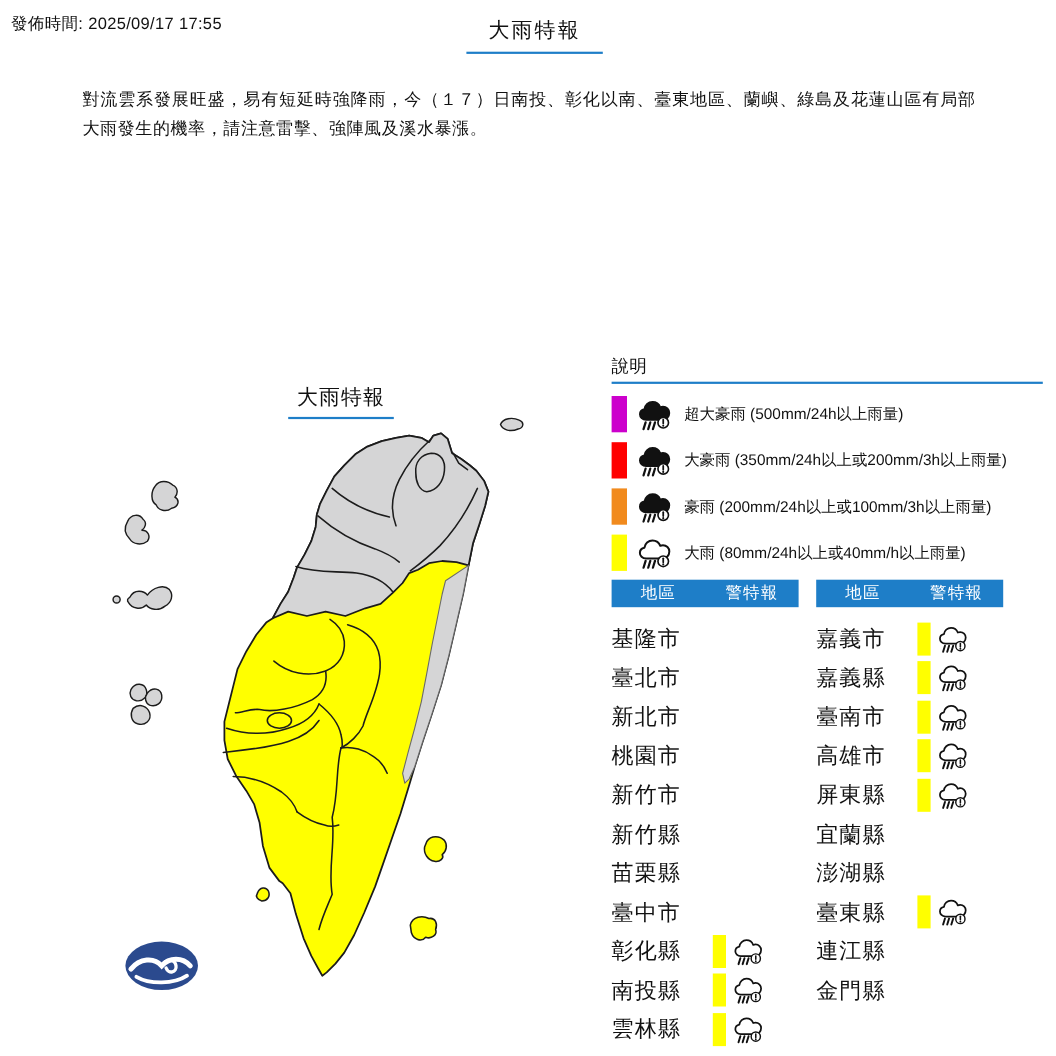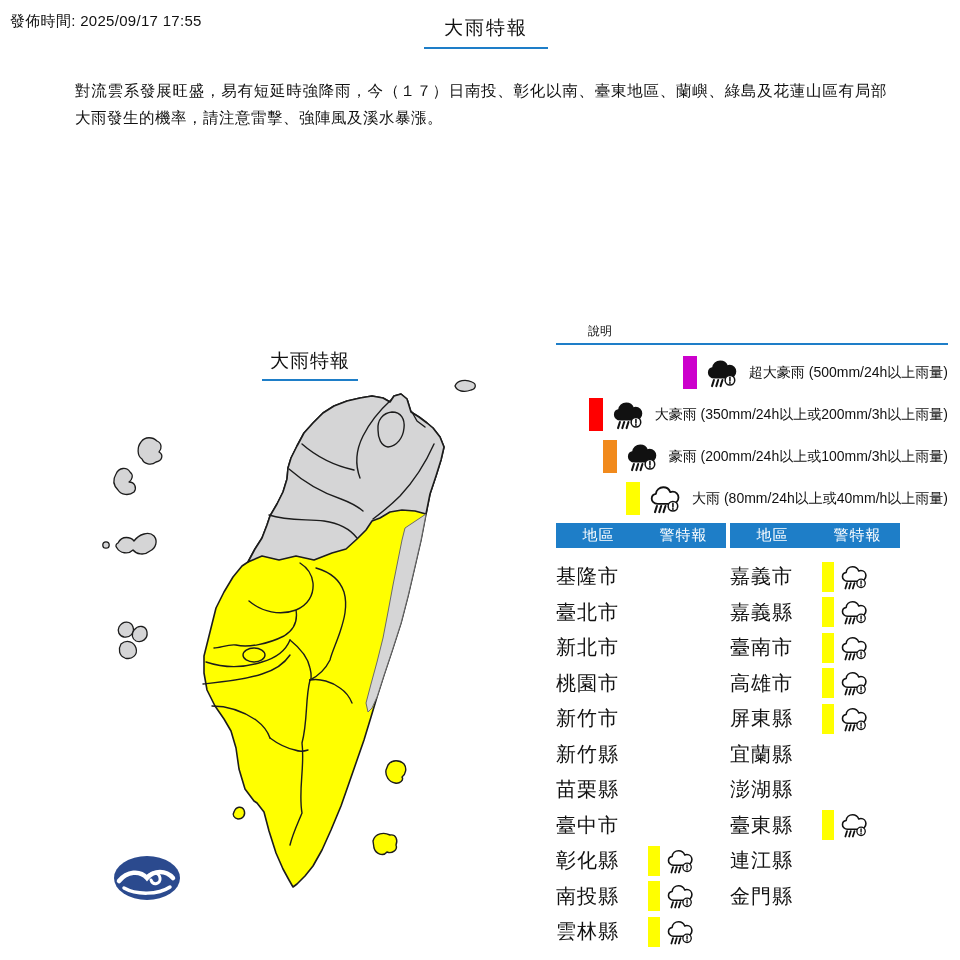--- a/index.html
+++ b/index.html
@@ -16,7 +16,7 @@
   svg.map{left:100px;top:335px;}
   
   .panel{left:556px;top:323px;width:392px;}
-  .legend-title{font-size:12px;margin-left:32px;}
+  .legend-title{font-size:16px;}
   .divider{border:none;border-top:2px solid #1E7EC8;margin:3px 0 0 0;}
   .legend-list{margin-top:9px;}
   .legend-item{height:37px;margin-bottom:5px;display:flex;align-items:center;justify-content:flex-end;}

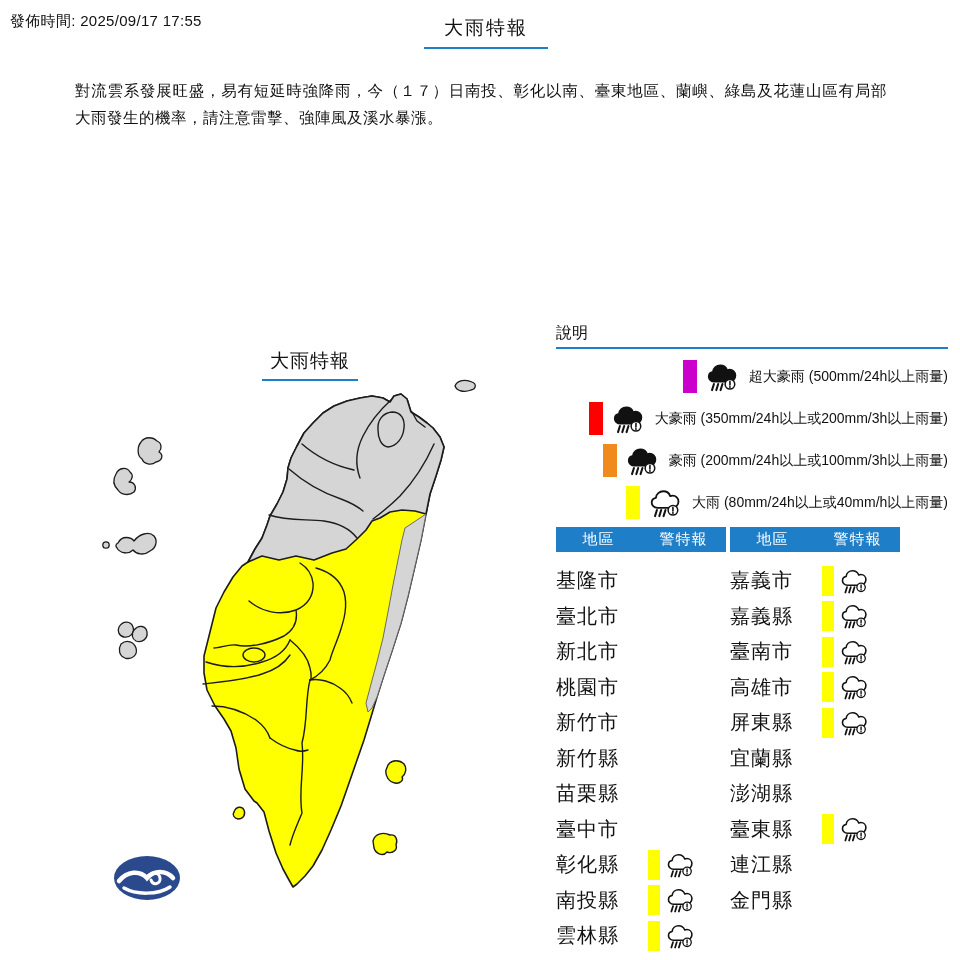--- a/index.html
+++ b/index.html
@@ -19,7 +19,7 @@
   .legend-title{font-size:16px;}
   .divider{border:none;border-top:2px solid #1E7EC8;margin:3px 0 0 0;}
   .legend-list{margin-top:9px;}
-  .legend-item{height:37px;margin-bottom:5px;display:flex;align-items:center;justify-content:flex-end;}
+  .legend-item{height:37px;margin-bottom:5px;display:flex;align-items:center;}
   .swatch{width:14px;height:33px;flex:0 0 14px;}
   .legend-item svg{width:36px;height:32px;margin-left:8px;flex:0 0 36px;}
   .legend-label{font-size:14px;margin-left:8px;white-space:nowrap;}

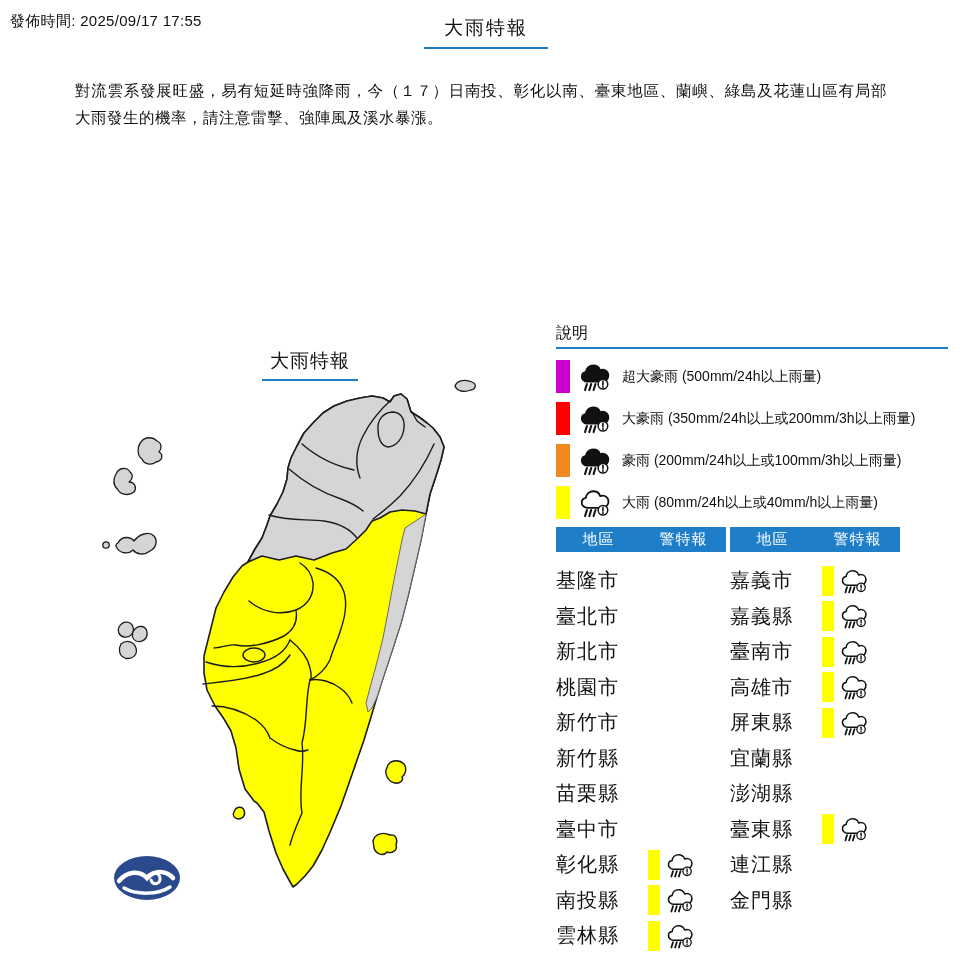--- a/index.html
+++ b/index.html
@@ -23,7 +23,7 @@
   .swatch{width:14px;height:33px;flex:0 0 14px;}
   .legend-item svg{width:36px;height:32px;margin-left:8px;flex:0 0 36px;}
   .legend-label{font-size:14px;margin-left:8px;white-space:nowrap;}
-  .tables{margin-top:6px;display:flex;gap:4px;}
+  .tables{margin-top:6px;display:flex;gap:16px;}
   .rtable{width:170px;}
   .thead{height:25px;background:#1E7EC8;color:#fff;font-size:15px;display:flex;align-items:center;}
   .thead .hc{flex:0 0 85px;text-align:center;letter-spacing:1px;}

